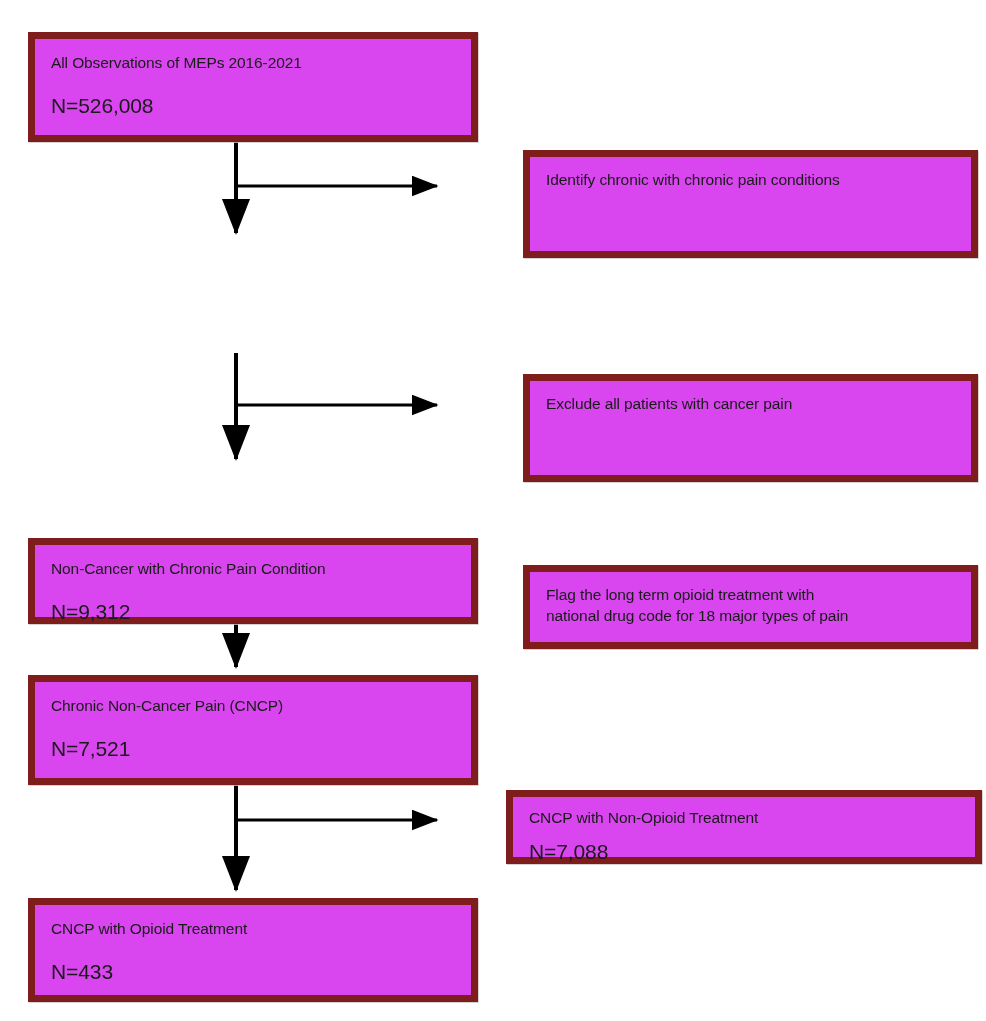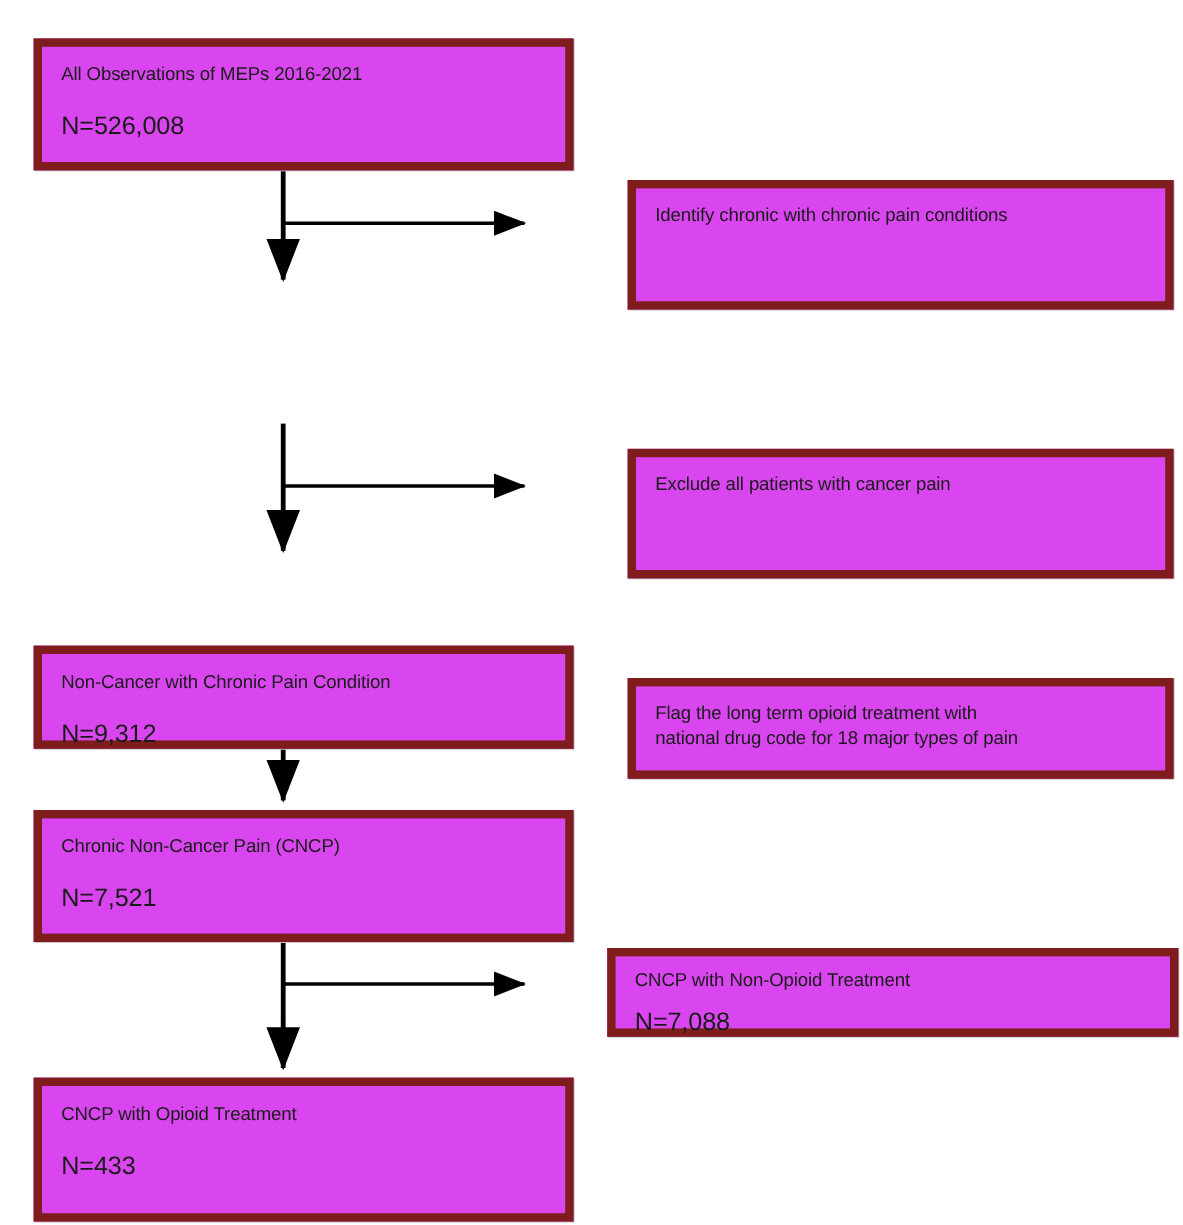--- a/index.html
+++ b/index.html
@@ -39,7 +39,7 @@
   .stage-2 { top: 241px; height: 112px; }
   .stage-3 { top: 491px; height: 86px; margin-top: 47px; }
   .stage-4 { top: 675px; height: 110px; }
-  .stage-5 { top: 898px; height: 120px; }
+  .stage-5 { top: 898px; height: 104px; }
 
   .note-1 { top: 150px; height: 108px; }
   .note-2 { top: 374px; height: 108px; }

